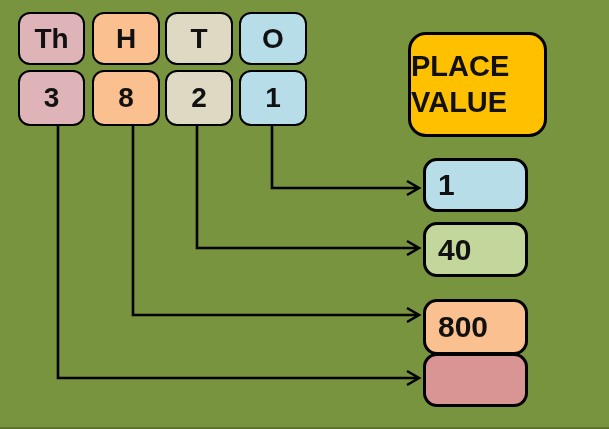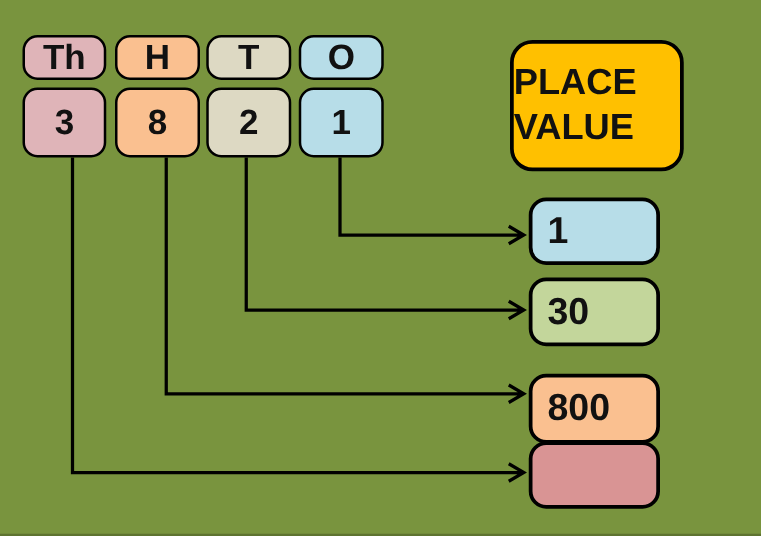--- a/index.html
+++ b/index.html
@@ -38,7 +38,7 @@
   .c-rose   { background: #D99494; }
   .c-gold   { background: #FFC000; }
 
-  .row1 { top: 28px; height: 36px; }
+  .row1 { top: 12px; height: 53px; }
   .row2 { top: 70px; height: 56px; }
   .col1 { left: 18px;  width: 67px; }
   .col2 { left: 92px;  width: 68px; }

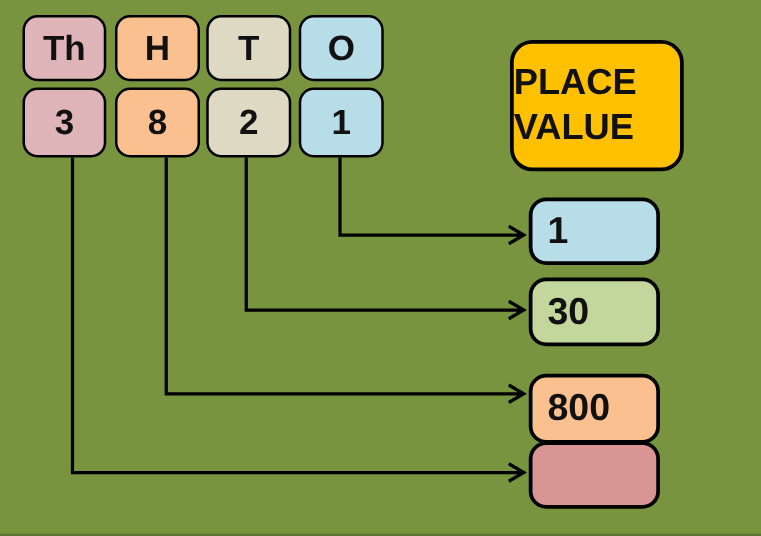--- a/index.html
+++ b/index.html
@@ -120,7 +120,7 @@
 </svg>
 
 <div class="box result-box r1 c-blue">1</div>
-<div class="box result-box r2 c-green">30</div>
+<div class="box result-box r2 c-green">40</div>
 <div class="box result-box r3 c-orange">800</div>
 <div class="box result-box r4 c-rose"></div>
 

